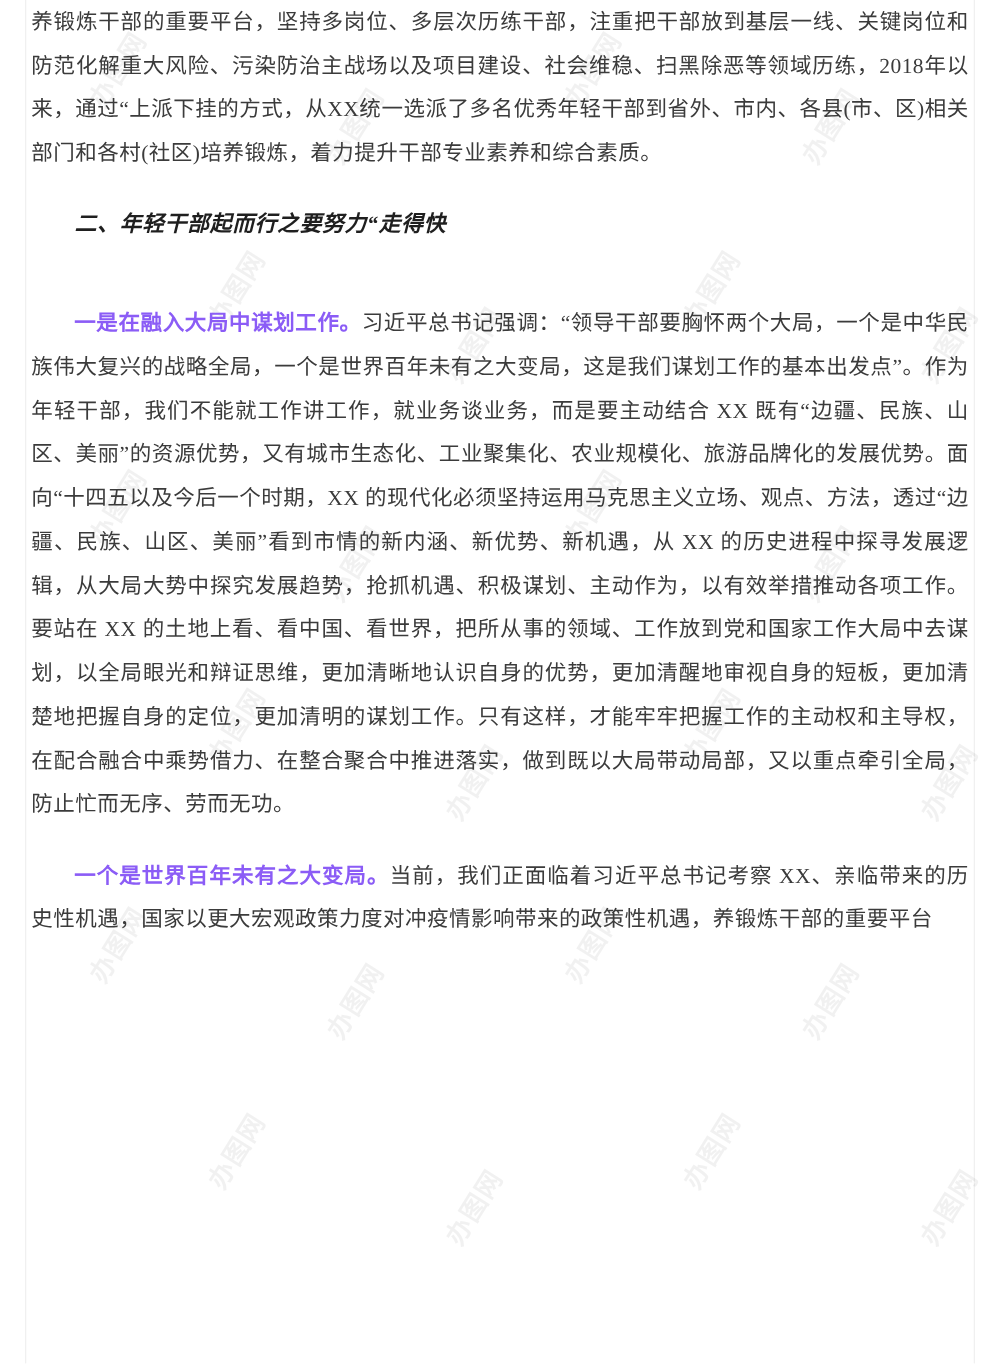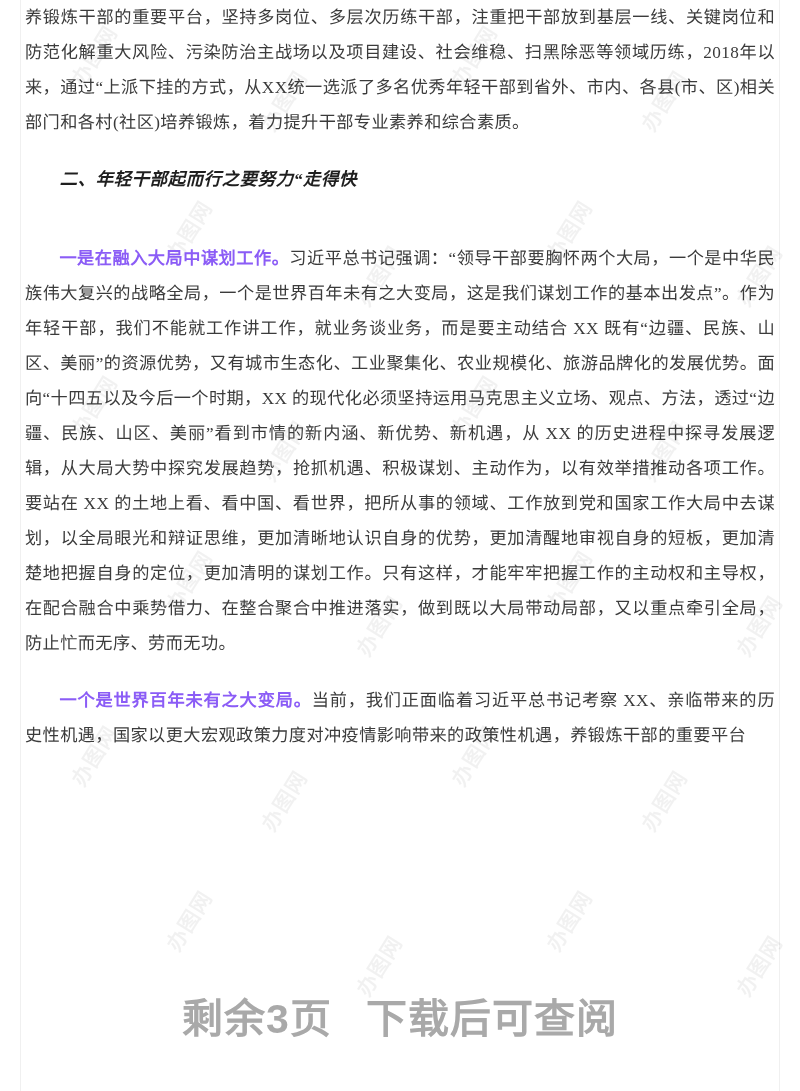--- a/index.html
+++ b/index.html
@@ -164,7 +164,6 @@
 
   </div>
 
-  <div class="footer-cta"><span>剩余3页</span><span class="cta-gap"></span><span>下载后可查阅</span></div>
 
 </div>
 

